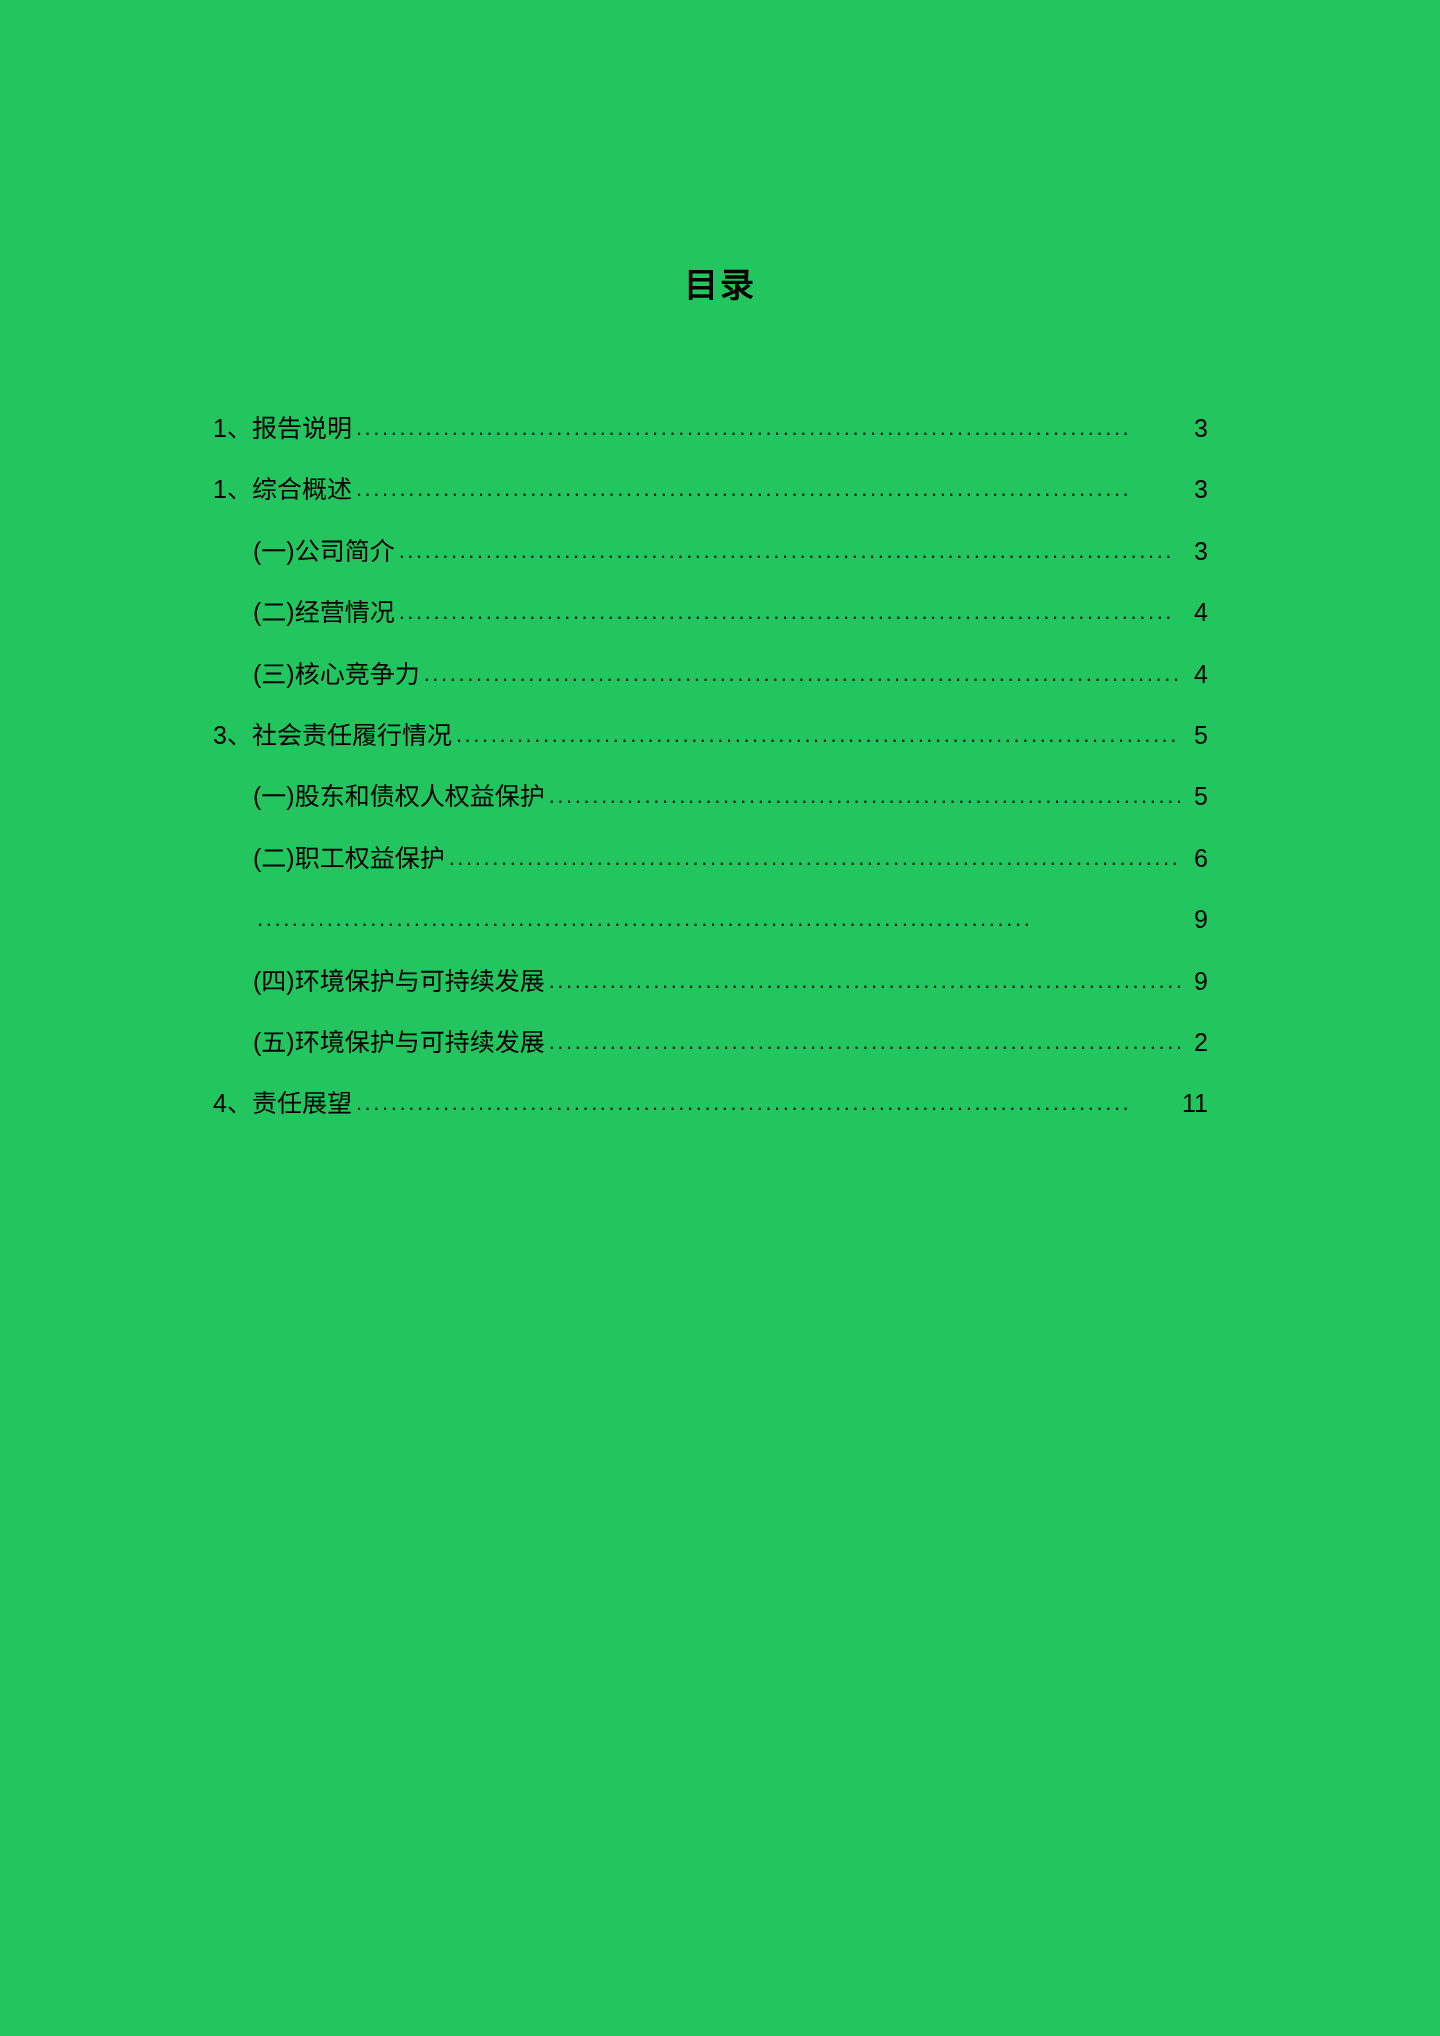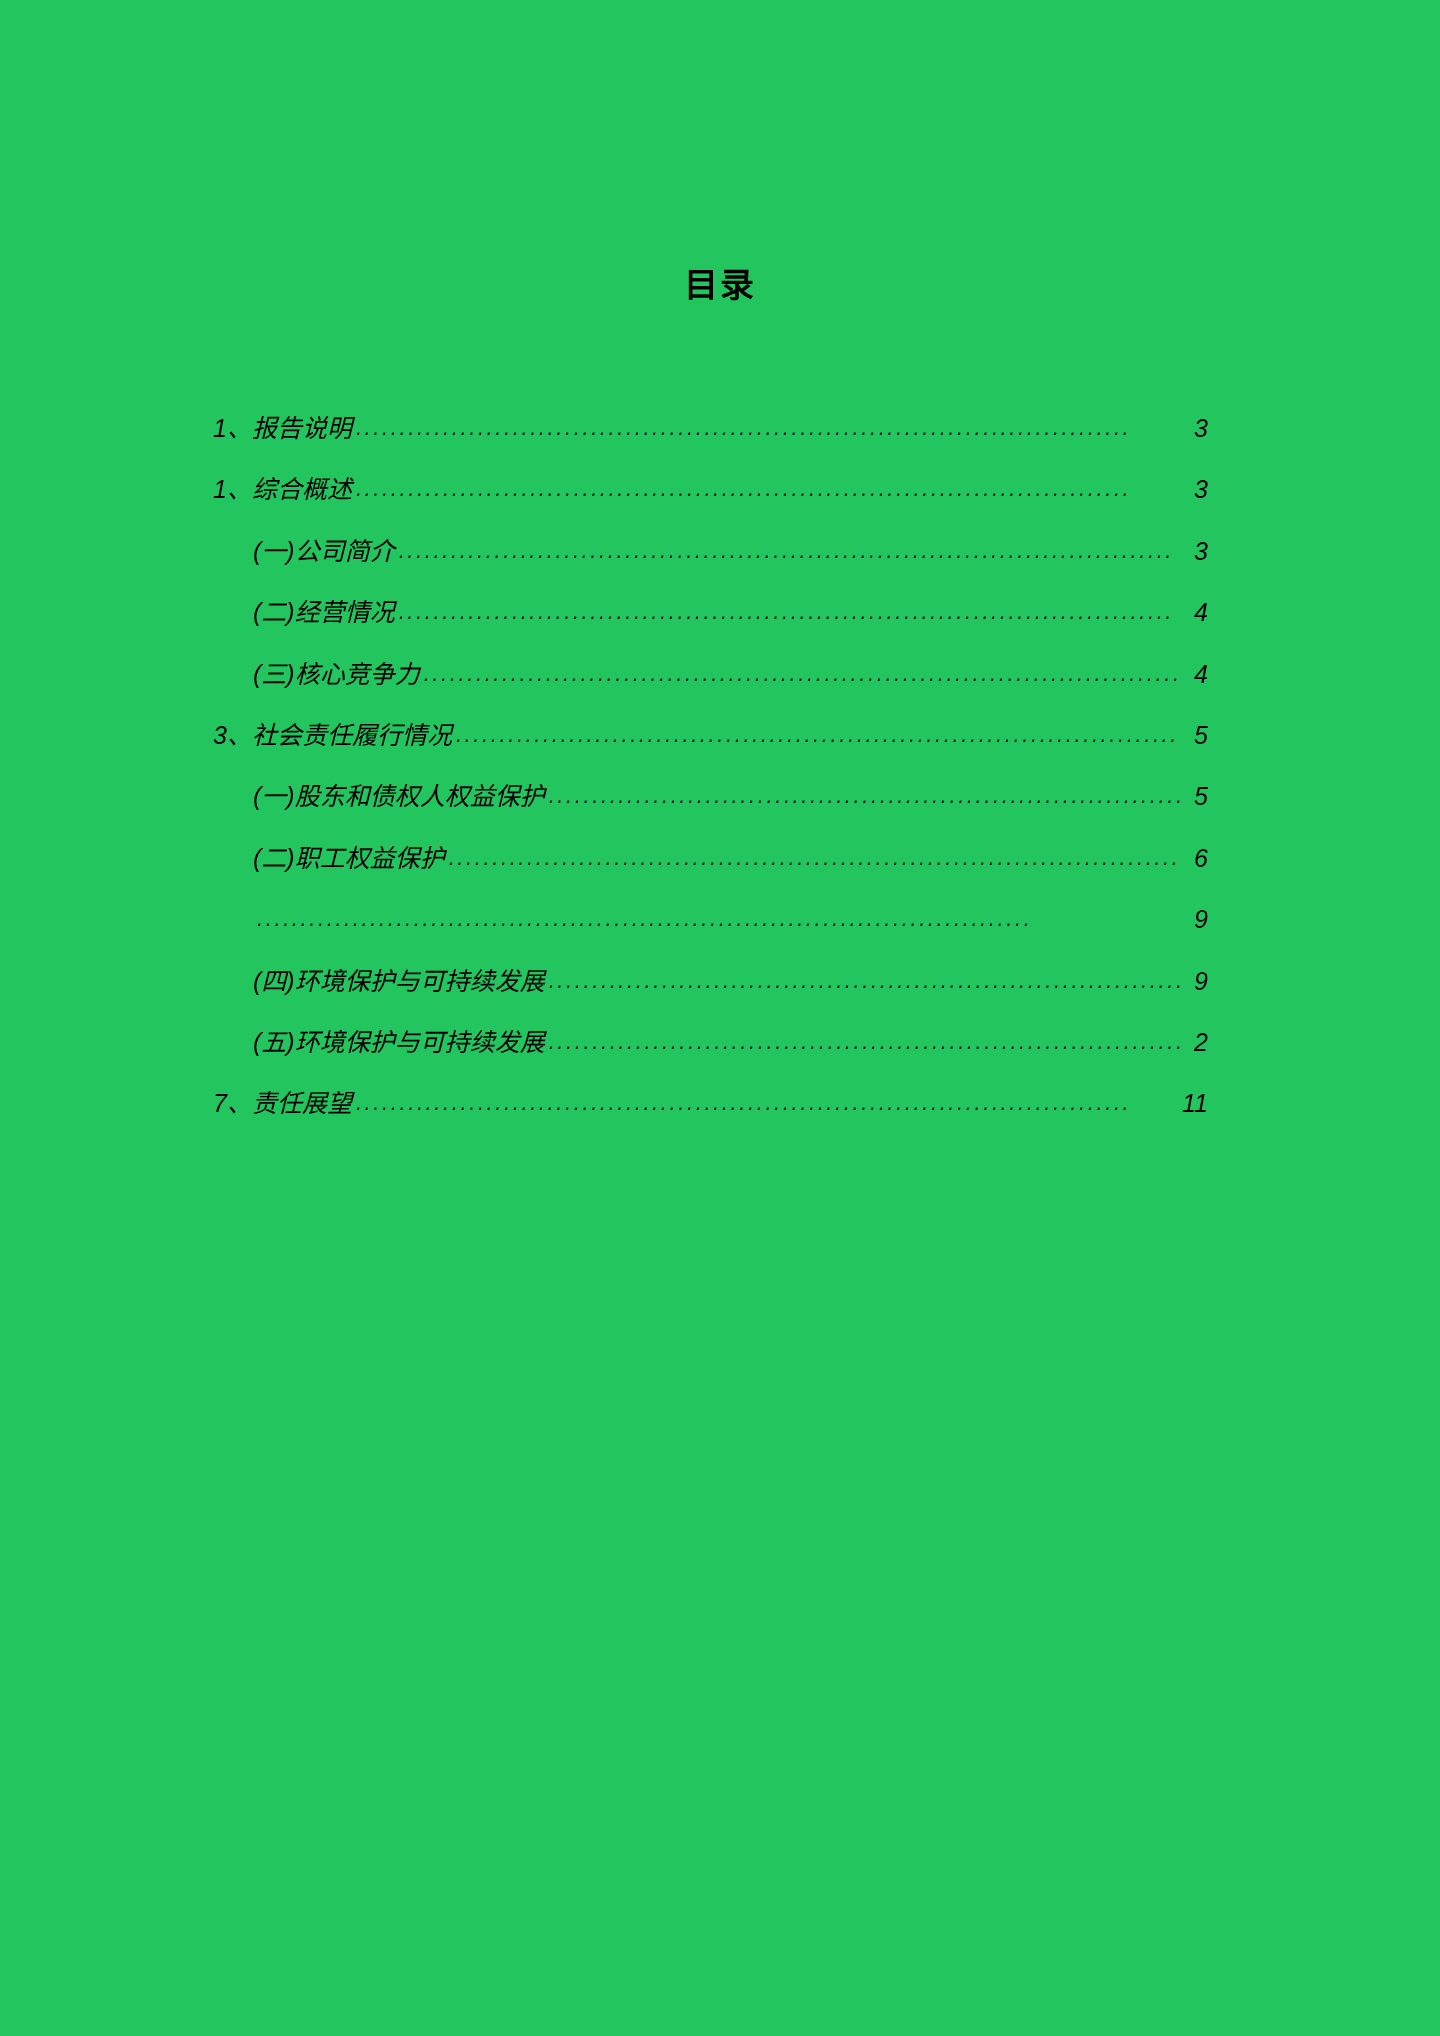--- a/index.html
+++ b/index.html
@@ -48,7 +48,6 @@
     padding: 0;
     margin: 0 0 31px 0;
     box-sizing: border-box;
-    font-style: italic;
   }
   .level-1 {
     padding-left: 213px;

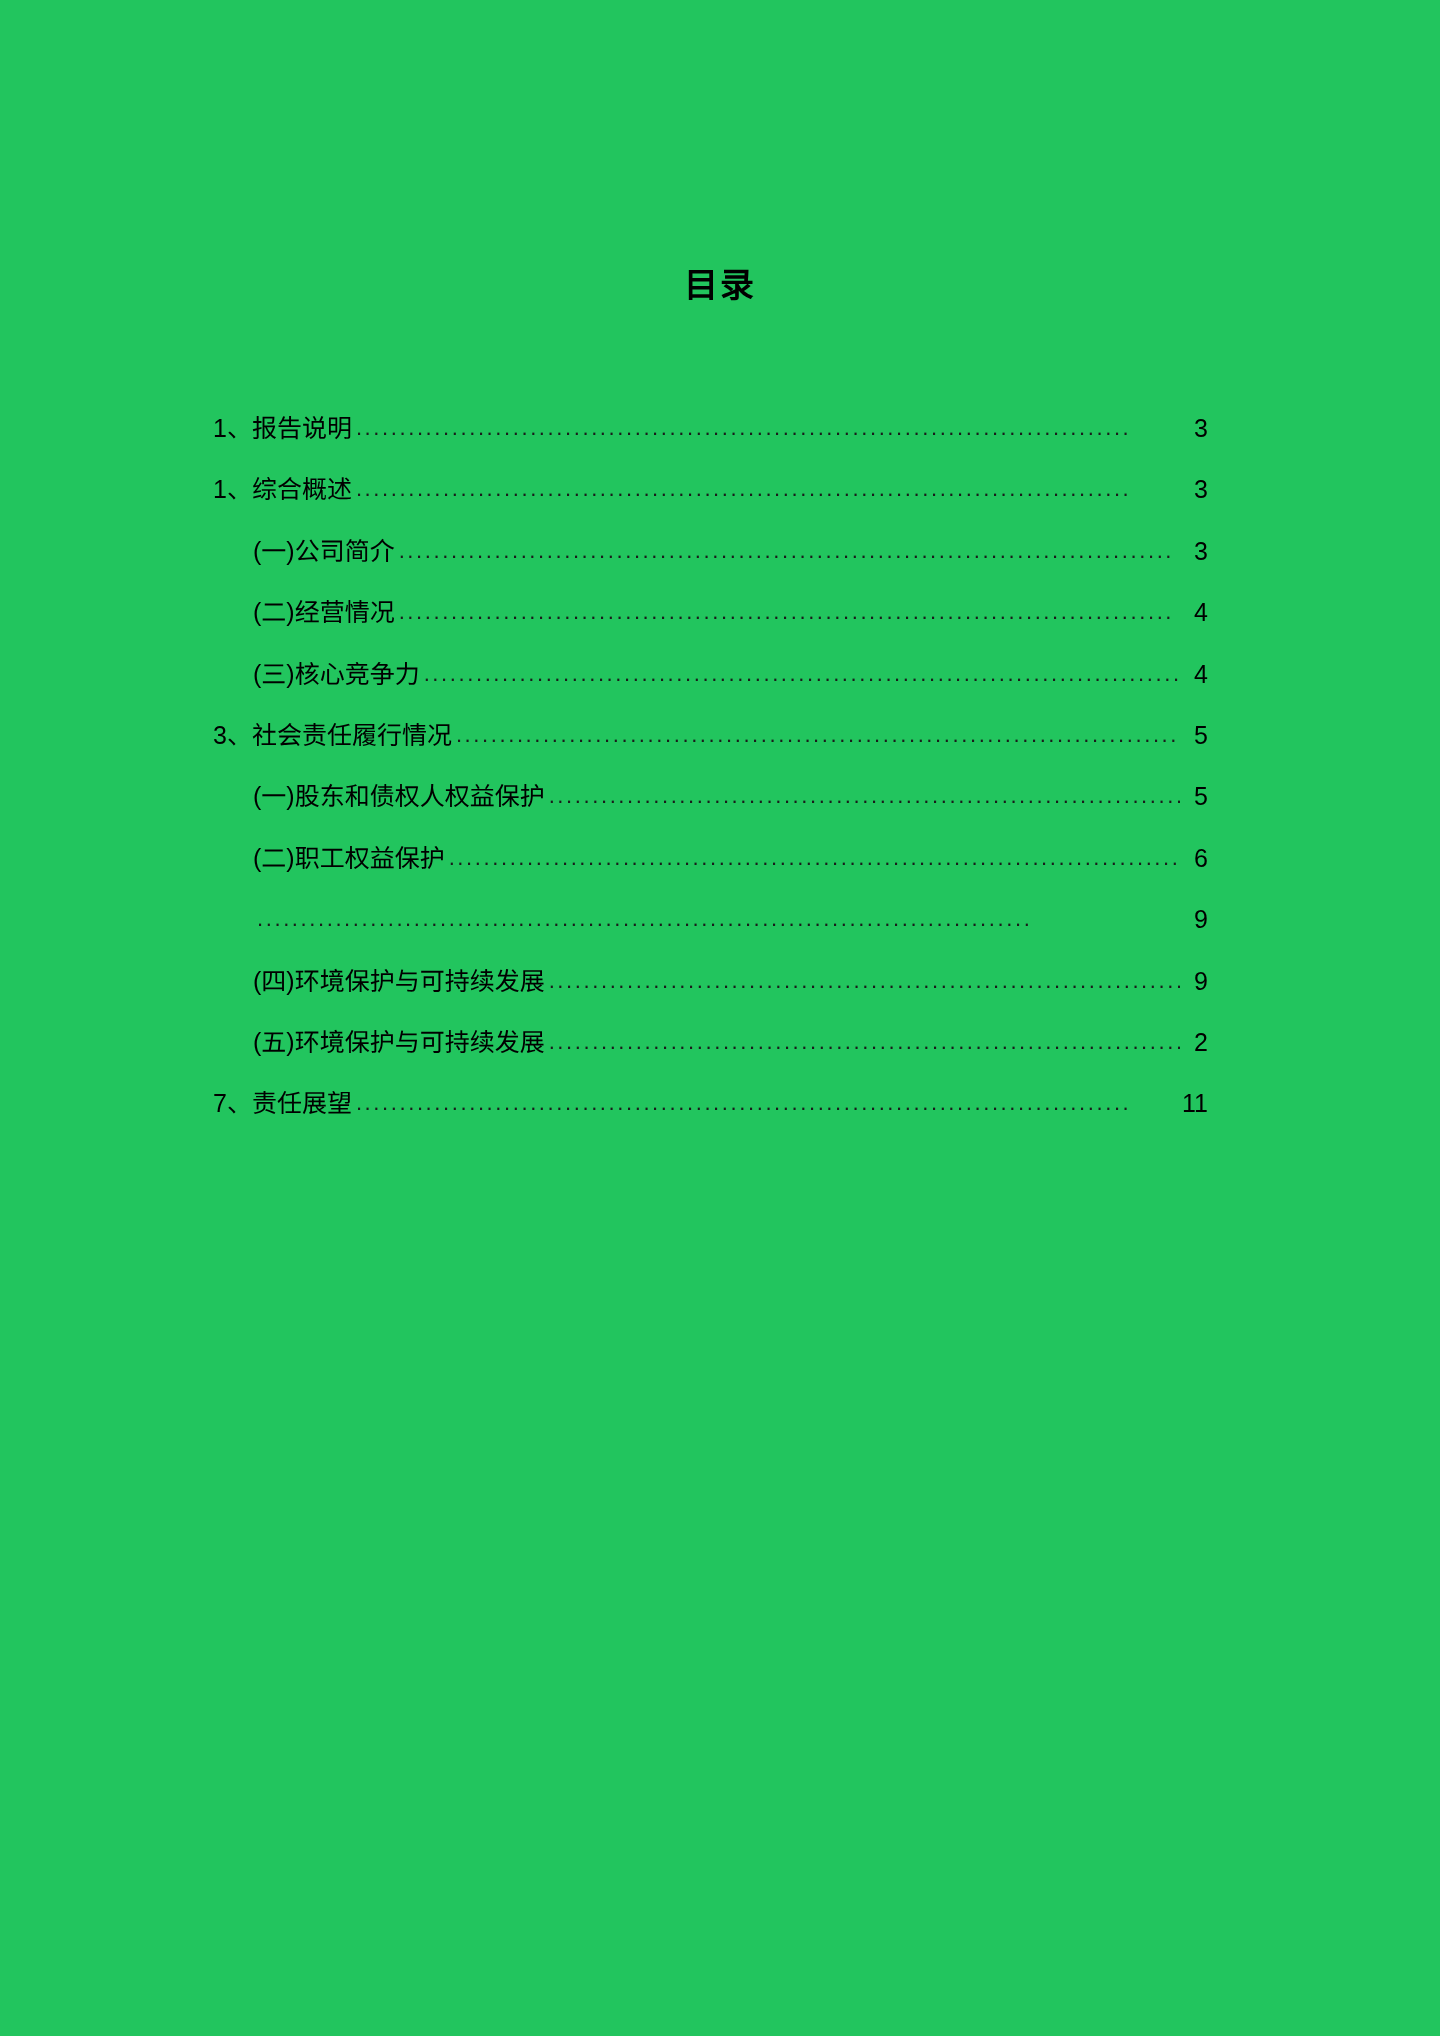--- a/index.html
+++ b/index.html
@@ -144,7 +144,7 @@
         <span class="entry-page">2</span>
       </li>
       <li class="toc-entry level-1">
-        <span class="entry-label">7、责任展望</span>
+        <span class="entry-label">4、责任展望</span>
         <span class="dots">.........................................................................................</span>
         <span class="entry-page">11</span>
       </li>

